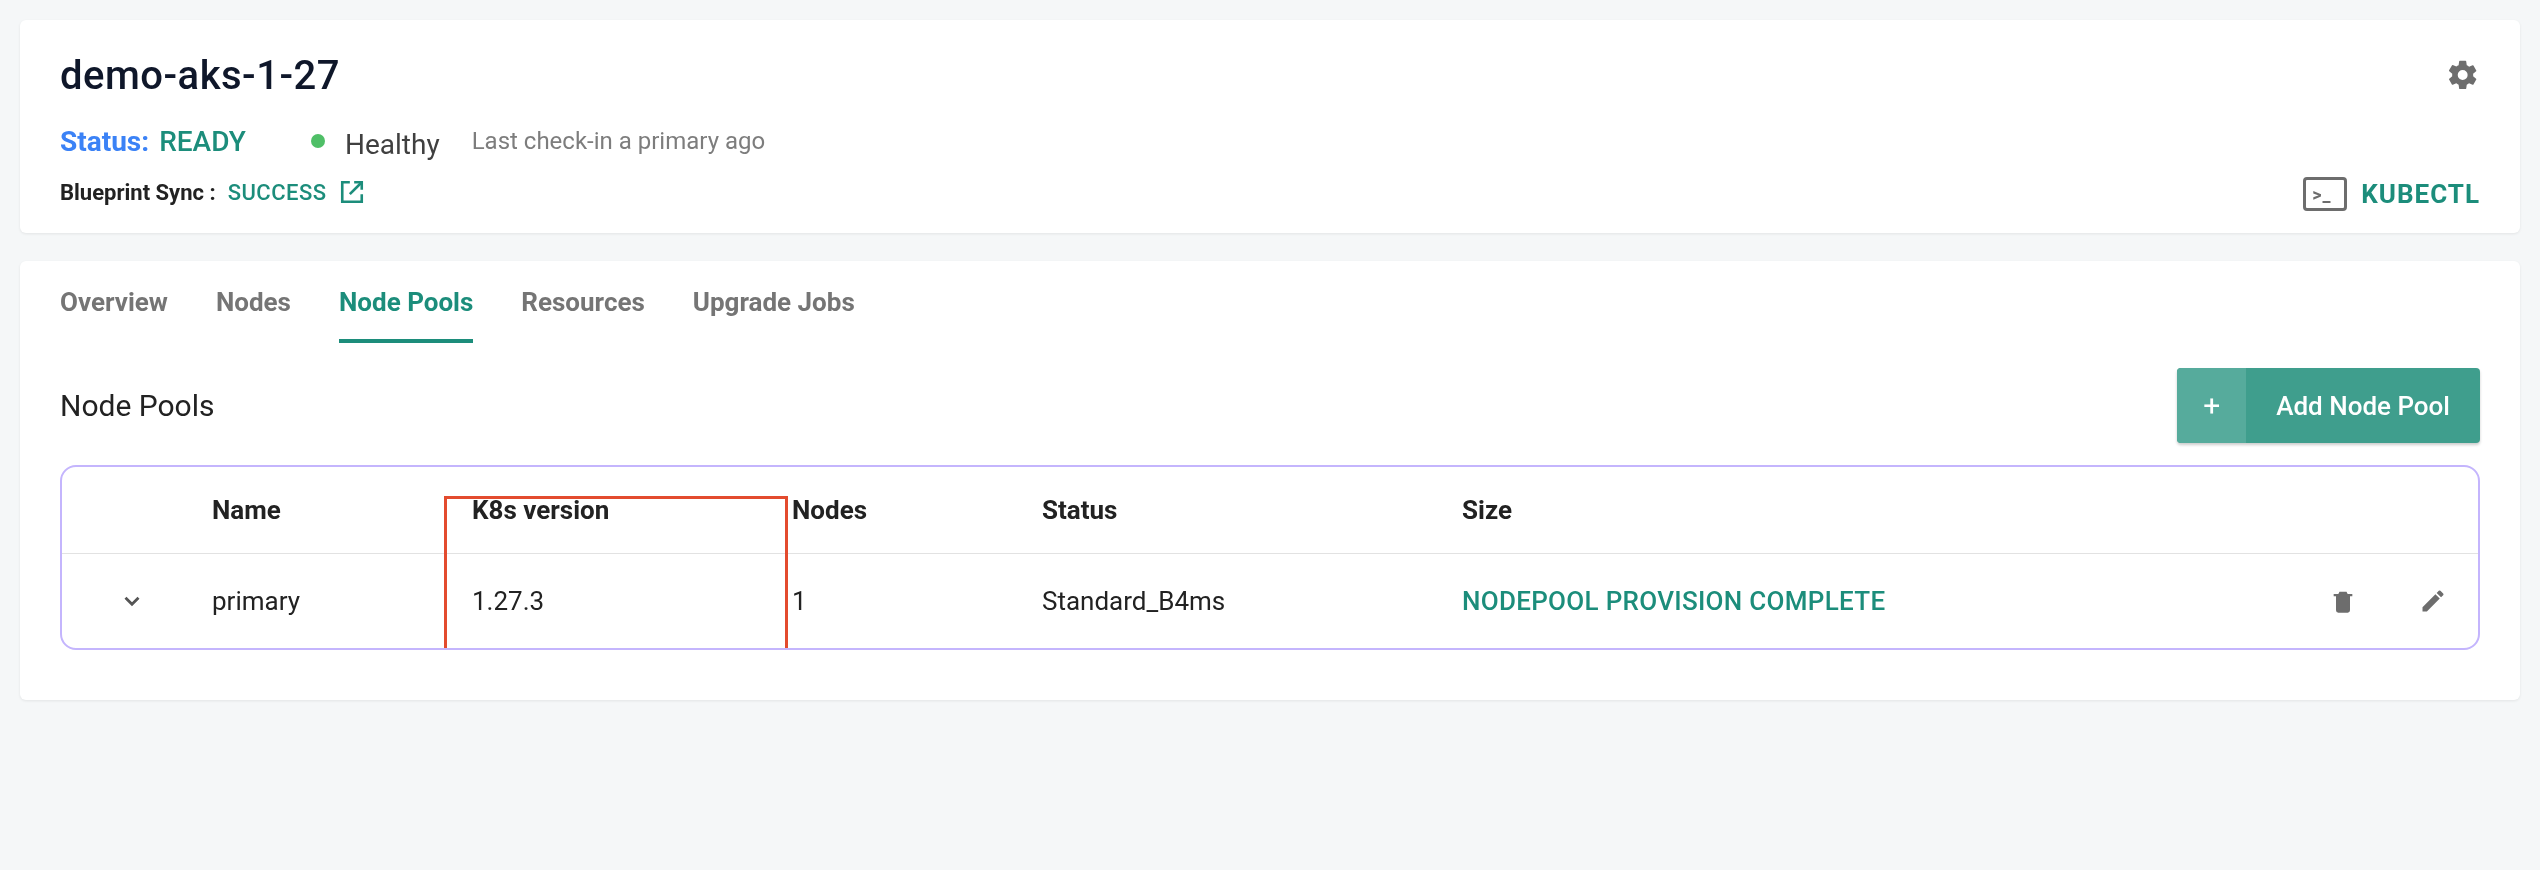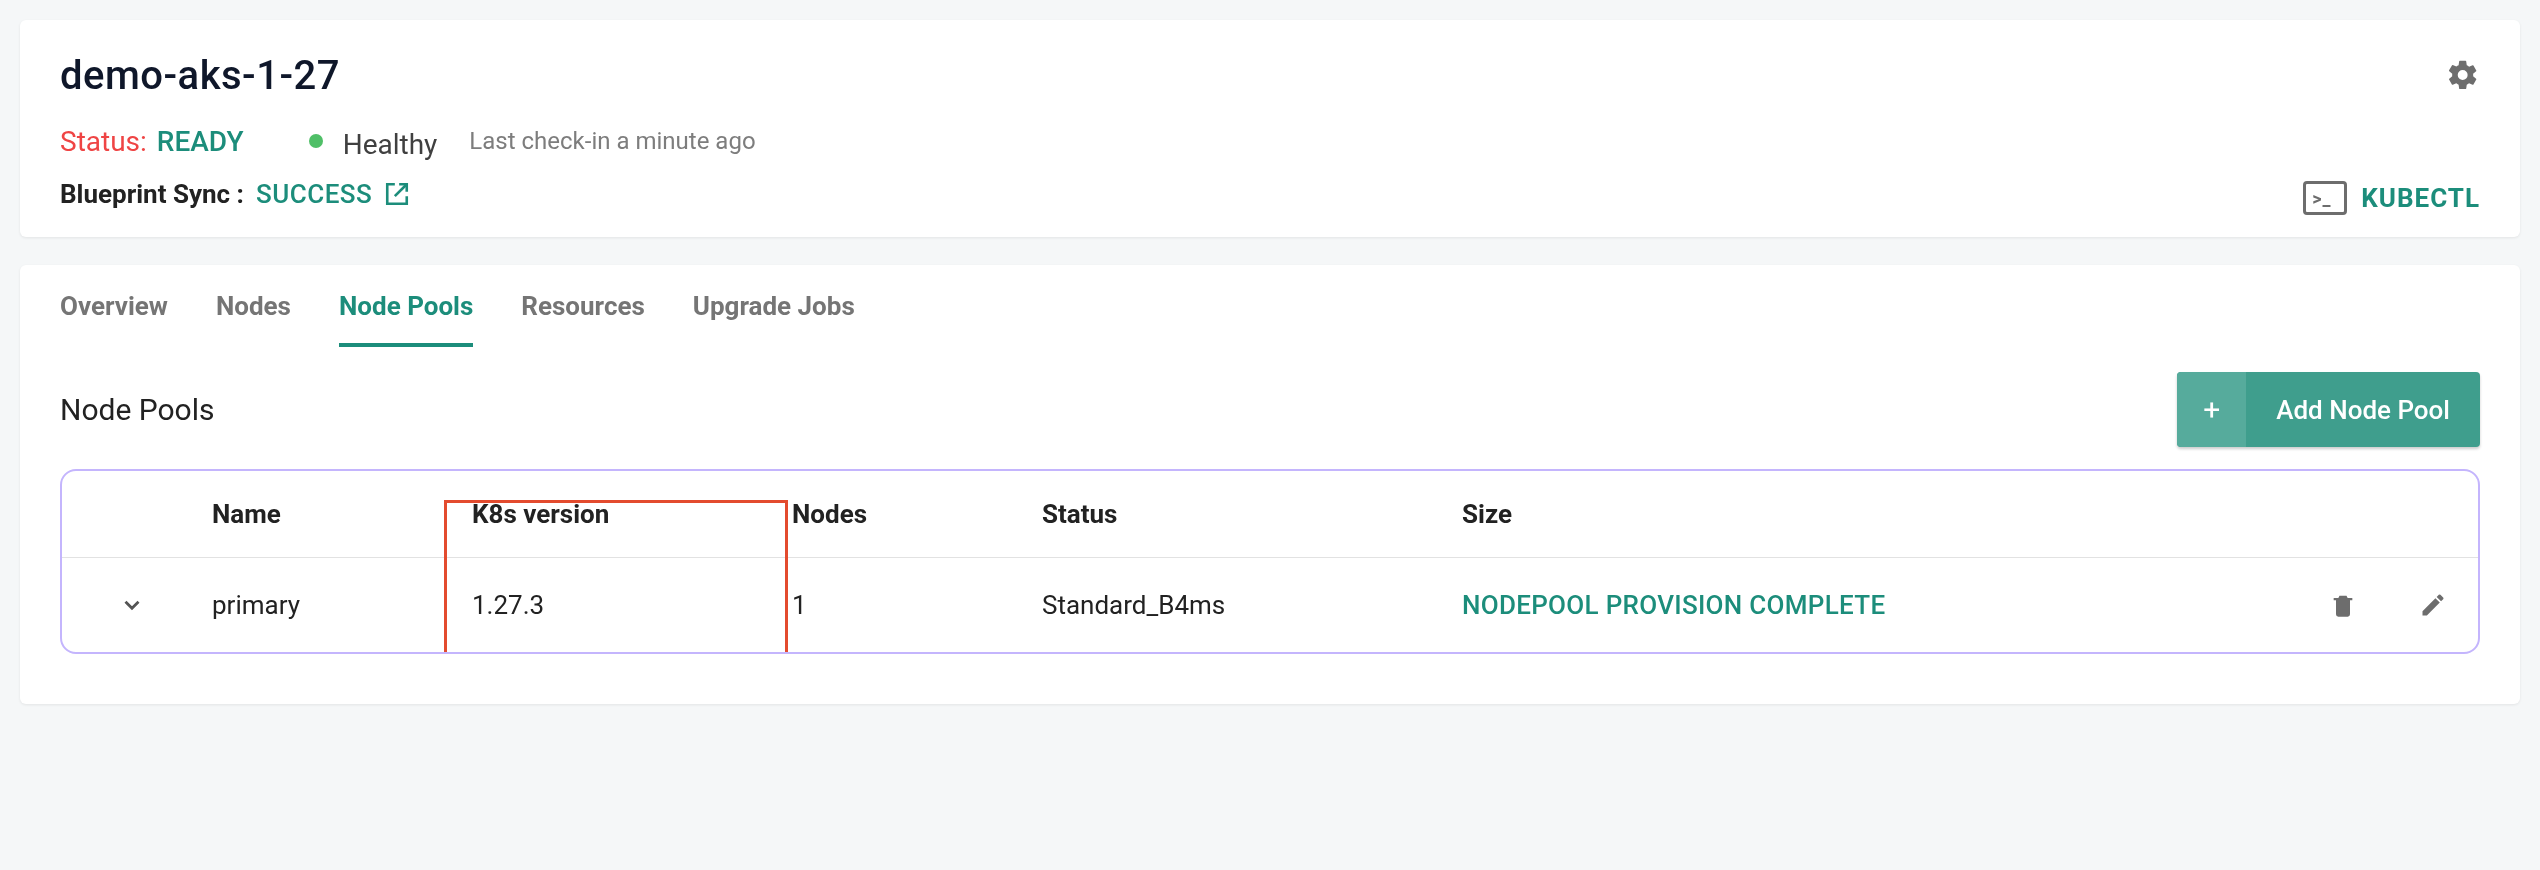--- a/index.html
+++ b/index.html
@@ -32,7 +32,7 @@
     margin-bottom: 18px;
     font-size: 28px;
   }
-  .status-label { color:#ef4444; font-weight:400; }
+  .status-label { color:#3b82f6; font-weight:700; }
   .status-val { color:#1c8d7b; font-weight:500; margin-right:55px;}
   .health-dot {
     width: 14px; height: 14px; border-radius: 50%;

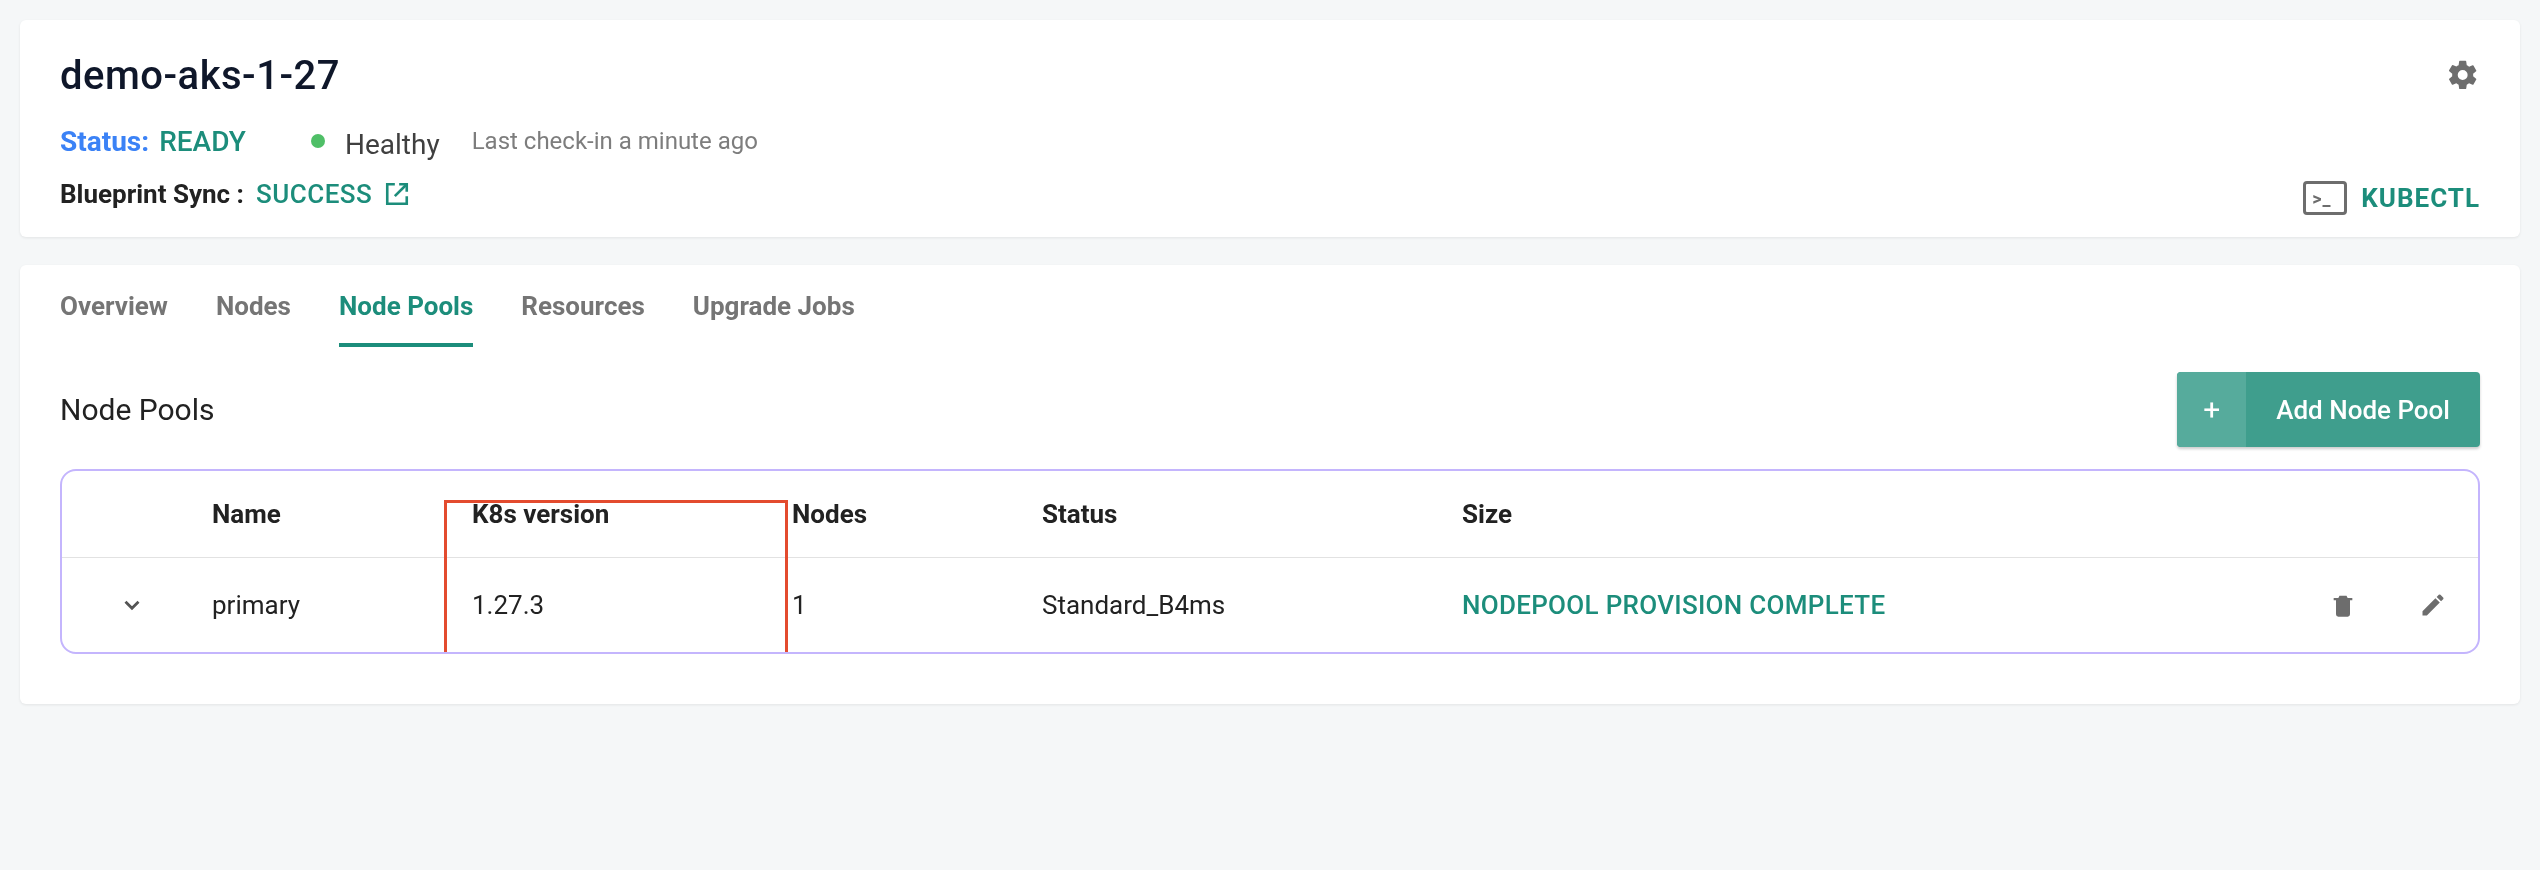--- a/index.html
+++ b/index.html
@@ -121,7 +121,7 @@
     <span class="status-val">READY</span>
     <span class="health-dot"></span>
     <span class="health-text">Healthy</span>
-    <span class="checkin">Last check-in a minute ago</span>
+    <span class="checkin">Last check-in a primary ago</span>
   </div>
 
   <div class="header-row2">

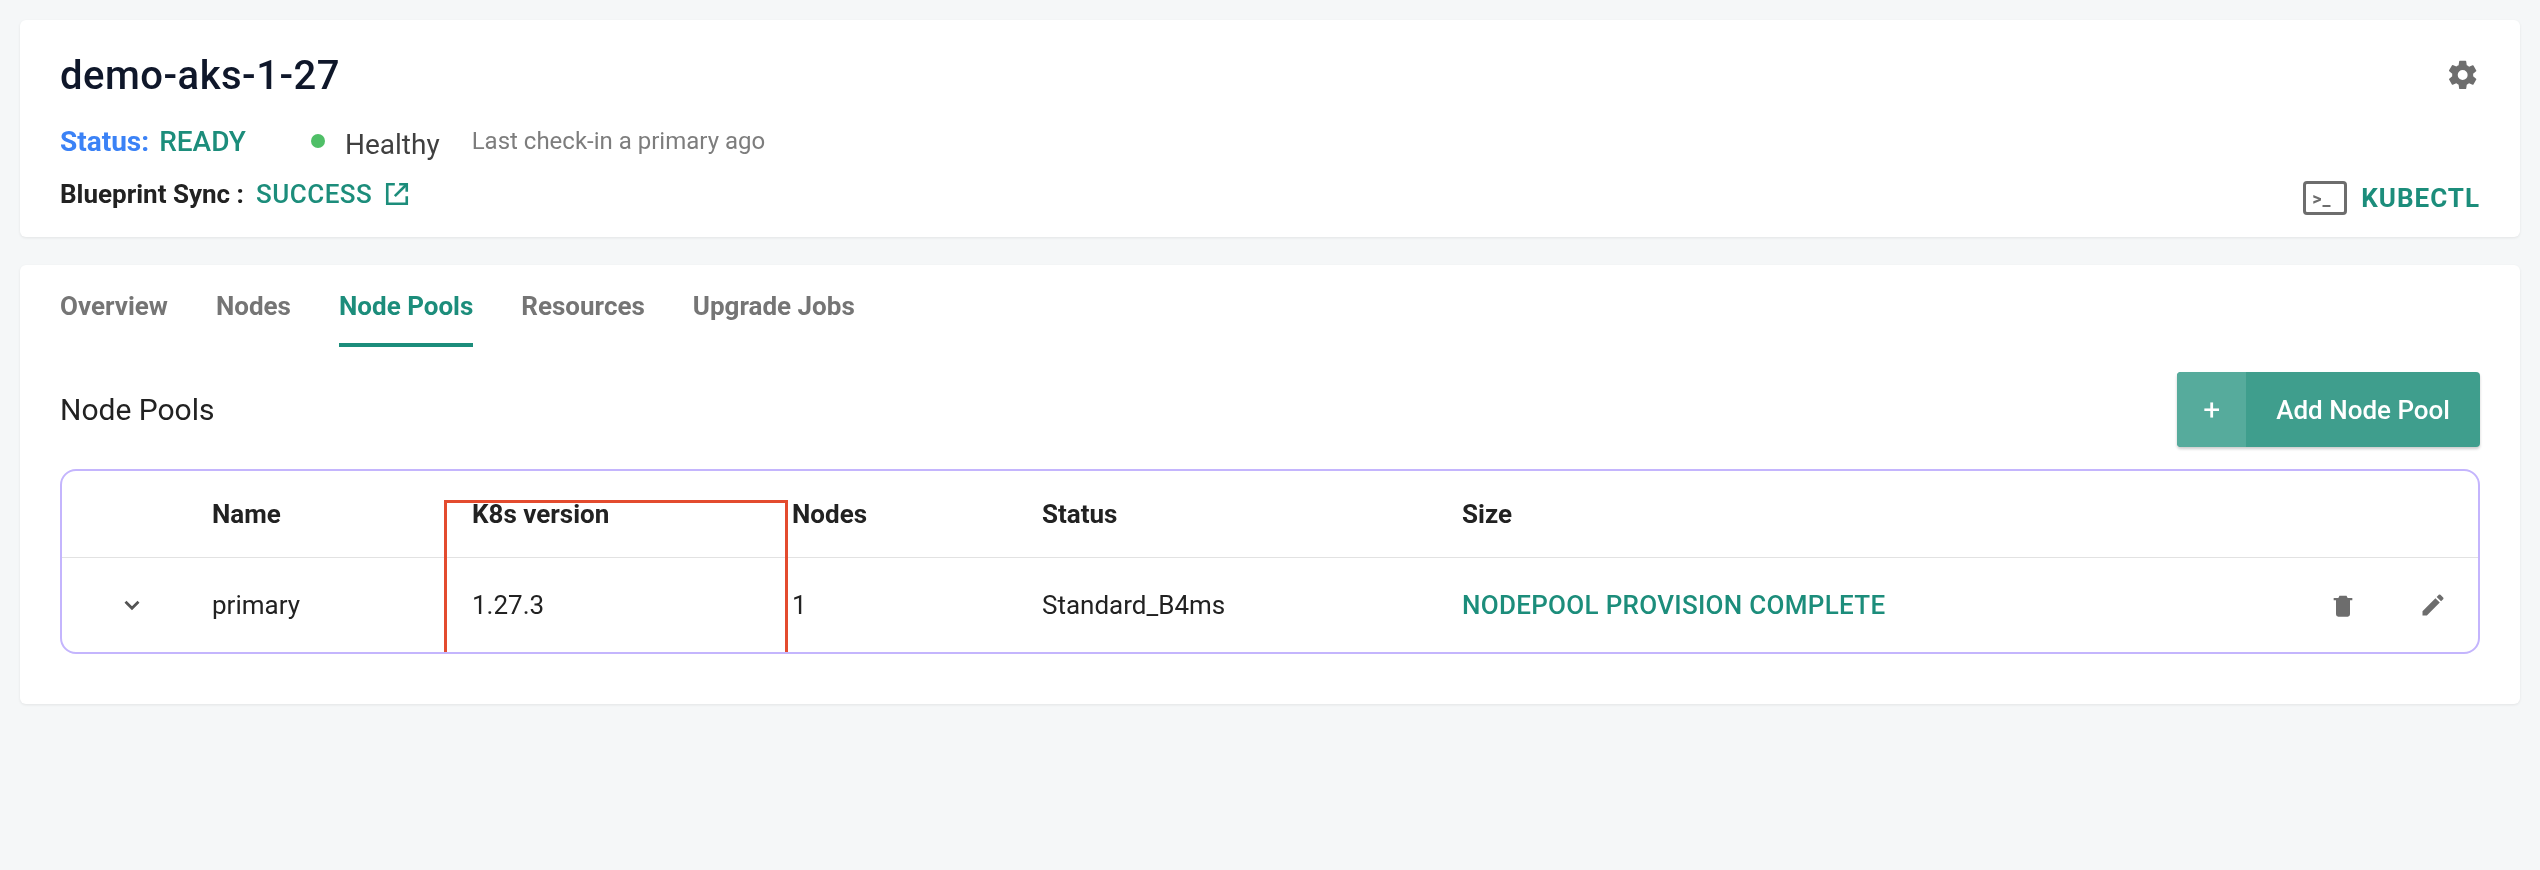--- a/index.html
+++ b/index.html
@@ -41,7 +41,7 @@
   .health-text { color:#404040; font-weight:400; margin-right:22px;margin-top:7px; }
   .checkin { color:#7d7d7d; font-size:24px; }
   .header-row2 {
-    display:flex; align-items:center; gap:12px; font-size:26px;
+    display:flex; align-items:center; gap:12px; font-size:22px;
   }
   .bp-label { font-weight:700; color:#222; }
   .bp-val { color:#1c8d7b; font-weight:500; letter-spacing:0.5px;}

